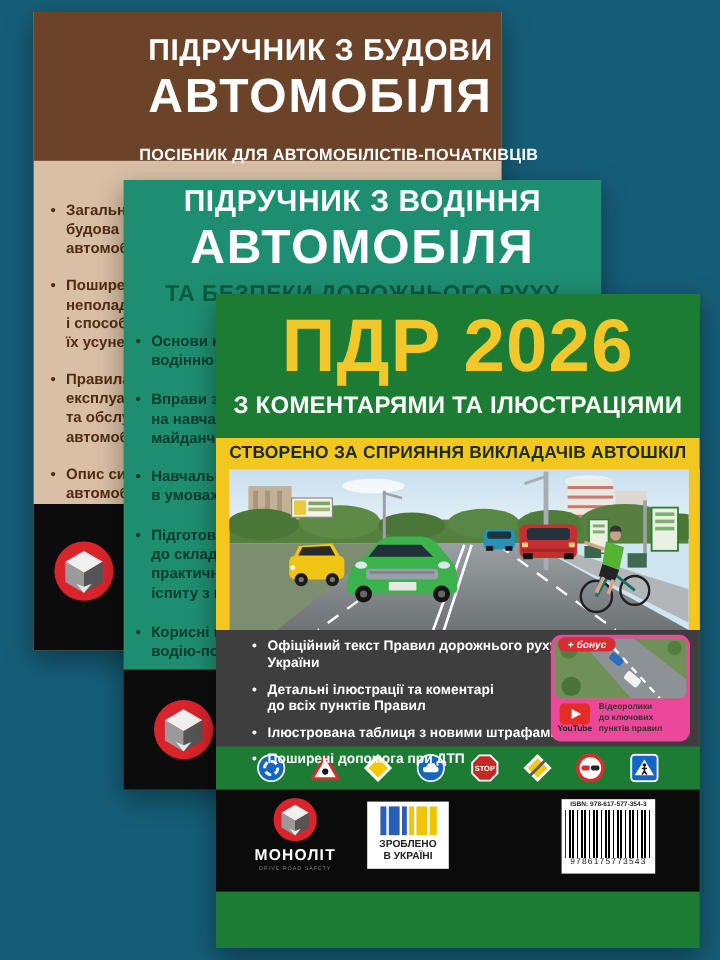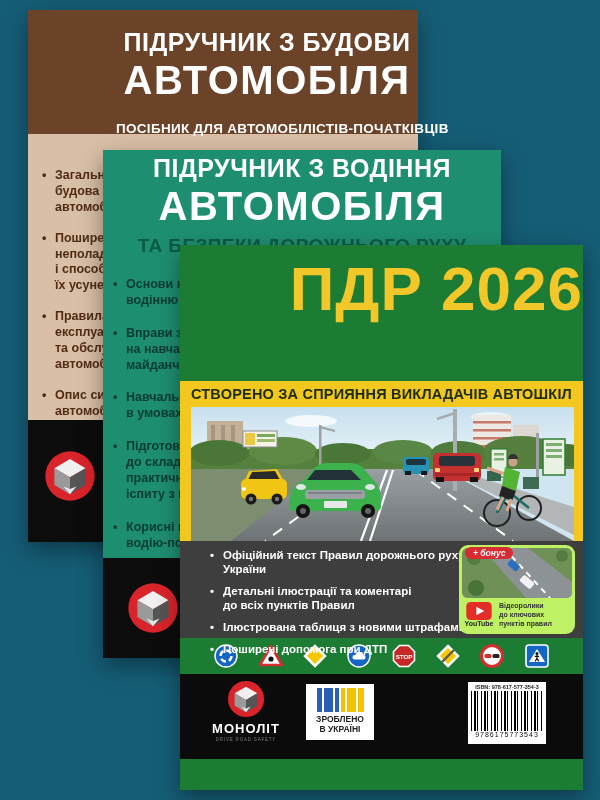--- a/index.html
+++ b/index.html
@@ -35,7 +35,7 @@
 
   
   #book3{left:180px;top:245px;width:403px;height:545px;z-index:3;background:#1d7c33;}
-  .p-header{height:136px;background:#1d7c33;text-align:right;}
+  .p-header{height:120px;background:#1d7c33;text-align:center;}
   .p-title{padding-top:8px;font-size:62px;font-weight:800;color:#f2c72a;letter-spacing:1px;white-space:nowrap;}
   .p-sub{font-size:20px;font-weight:800;color:#ffffff;letter-spacing:.2px;margin-top:3px;white-space:nowrap;}
   .p-banner,.p-banner2{background:#f2c71e;color:#1c2b14;font-weight:800;text-align:right;display:flex;align-items:center;justify-content:center;}

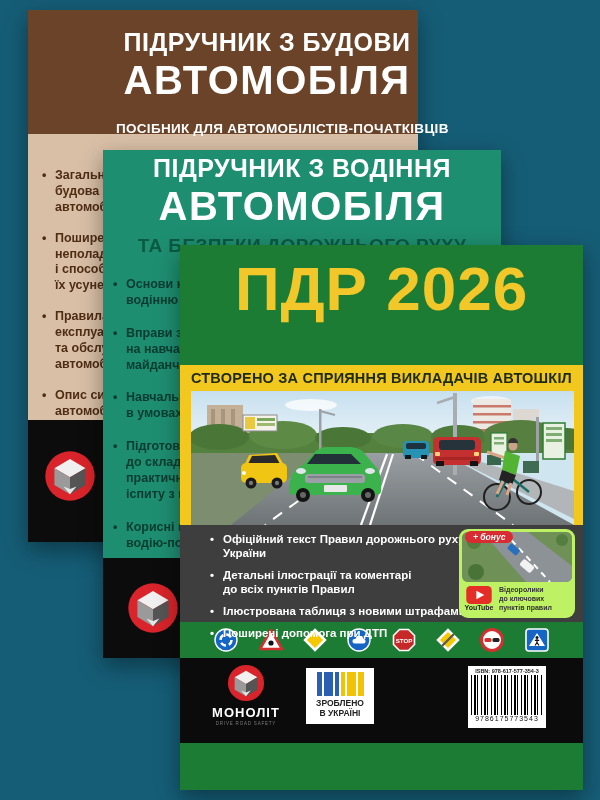--- a/index.html
+++ b/index.html
@@ -146,6 +146,7 @@
   <div class="book" id="book3">
     <div class="p-header">
       <div class="p-title">ПДР 2026</div>
+      <div class="p-sub">З КОМЕНТАРЯМИ ТА ІЛЮСТРАЦІЯМИ</div>
     </div>
     <div class="p-banner">СТВОРЕНО ЗА СПРИЯННЯ ВИКЛАДАЧІВ АВТОШКІЛ</div>
 

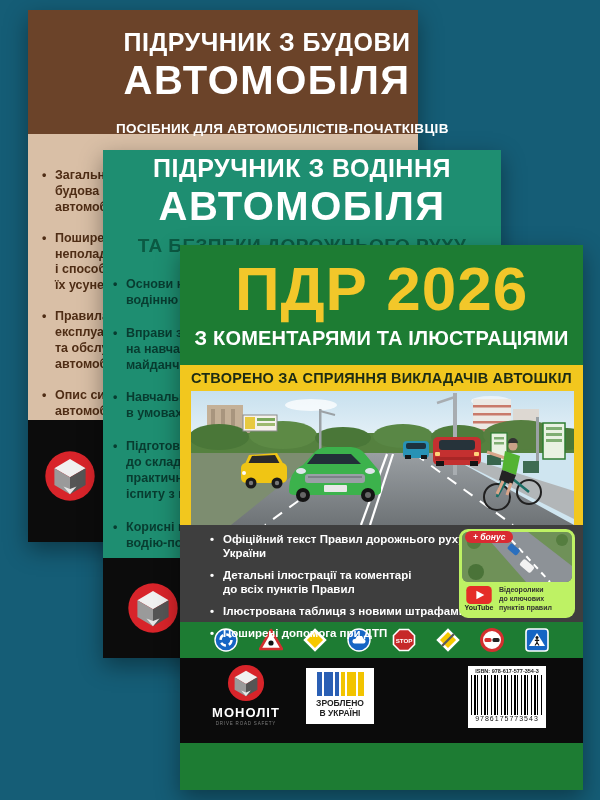--- a/index.html
+++ b/index.html
@@ -46,7 +46,7 @@
   .p-dark{height:97px;background:#3e3e3e;position:relative;}
   .p-dark .feat-list{position:absolute;left:30px;top:7px;}
   .p-dark .bul{color:#fff;font-size:11.5px;margin-bottom:8px;width:270px;line-height:1.22;}
-  .bonus-card{position:absolute;right:8px;top:4px;width:116px;height:89px;background:#bef264;border-radius:9px;padding:3px;box-sizing:border-box;}
+  .bonus-card{position:absolute;right:8px;top:4px;width:116px;height:89px;background:#ec4899;border-radius:9px;padding:3px;box-sizing:border-box;}
   .bonus-photo{position:relative;width:100%;height:50px;border-radius:6px;overflow:hidden;background:#7c9b66;}
   .bonus-badge{position:absolute;left:6px;top:2px;z-index:4;background:#d92b32;color:#fff;font-size:8.5px;font-weight:800;font-style:italic;padding:1px 8px;border-radius:9px;white-space:nowrap;}
   .bonus-row{display:flex;align-items:center;margin-top:3px;}

